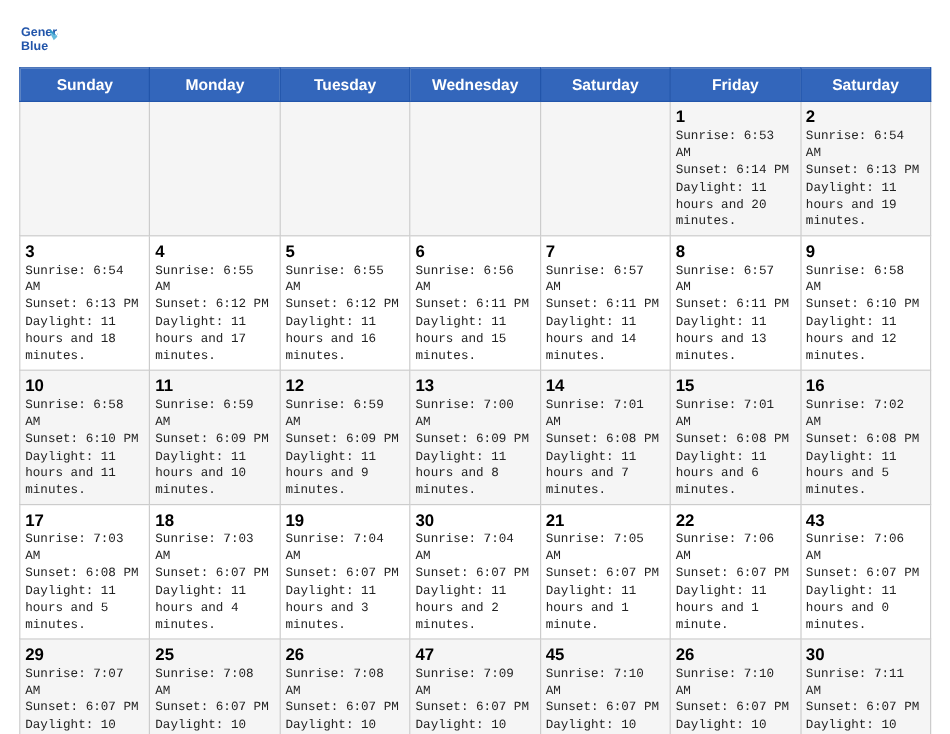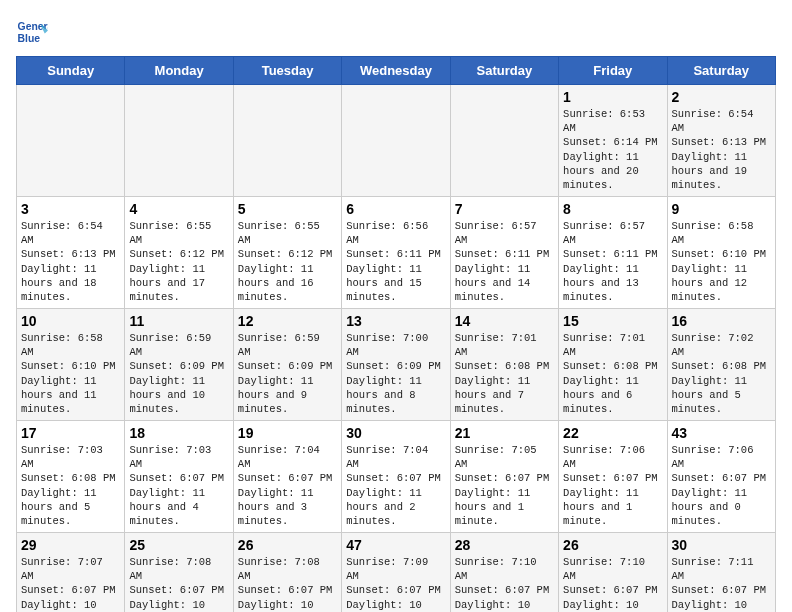--- a/index.html
+++ b/index.html
@@ -238,7 +238,7 @@
           <div class="cell-info">Sunrise: 7:09 AM<br>Sunset: 6:07 PM<br>Daylight: 10 hours and 57 minutes.</div>
         </td>
         <td>
-          <div class="cell-day">28</div>
+          <div class="cell-day">45</div>
           <div class="cell-info">Sunrise: 7:10 AM<br>Sunset: 6:07 PM<br>Daylight: 10 hours and 56 minutes.</div>
         </td>
         <td>

